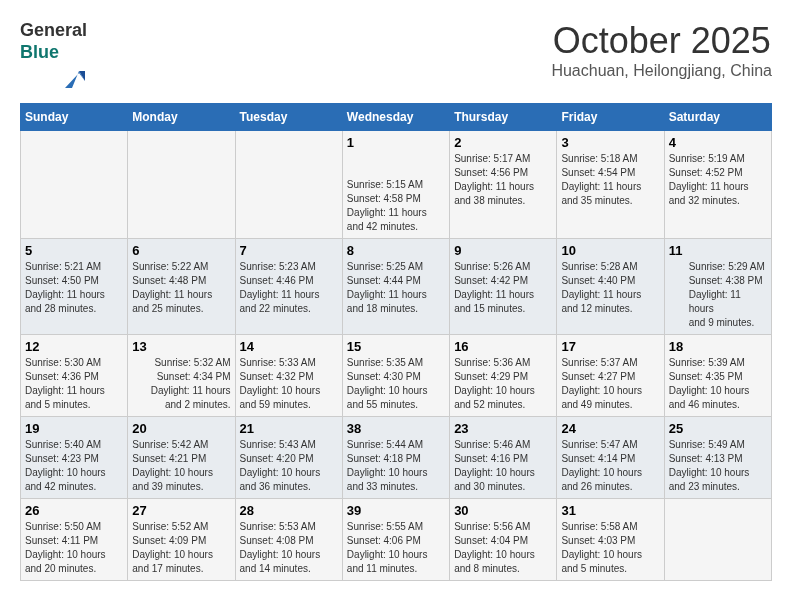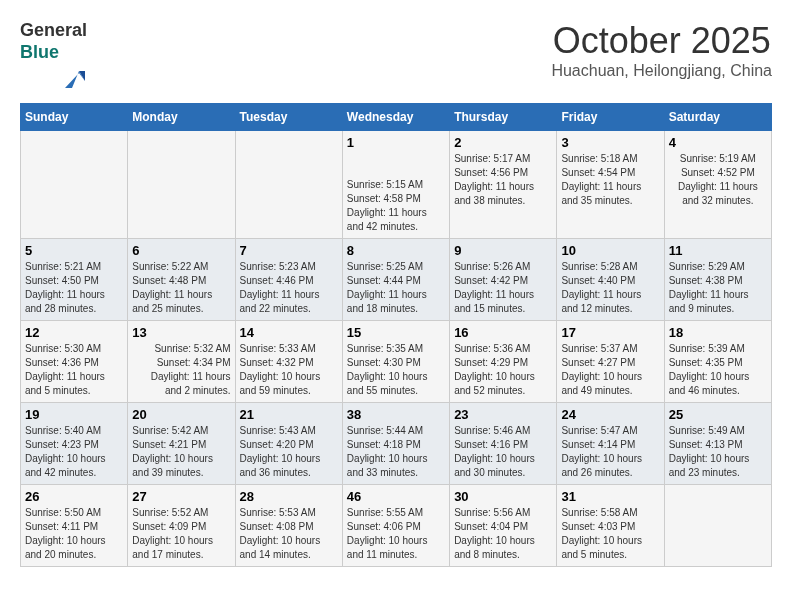--- a/index.html
+++ b/index.html
@@ -151,7 +151,7 @@
         </td>
         <td>
           <span class="day-num">4</span>
-          <div class="day-info" style="white-space: pre-line; text-align: center;">Sunrise: 5:19 AM
+          <div class="day-info" style="white-space: pre-line;">Sunrise: 5:19 AM
 Sunset: 4:52 PM
 Daylight: 11 hours
 and 32 minutes.</div>

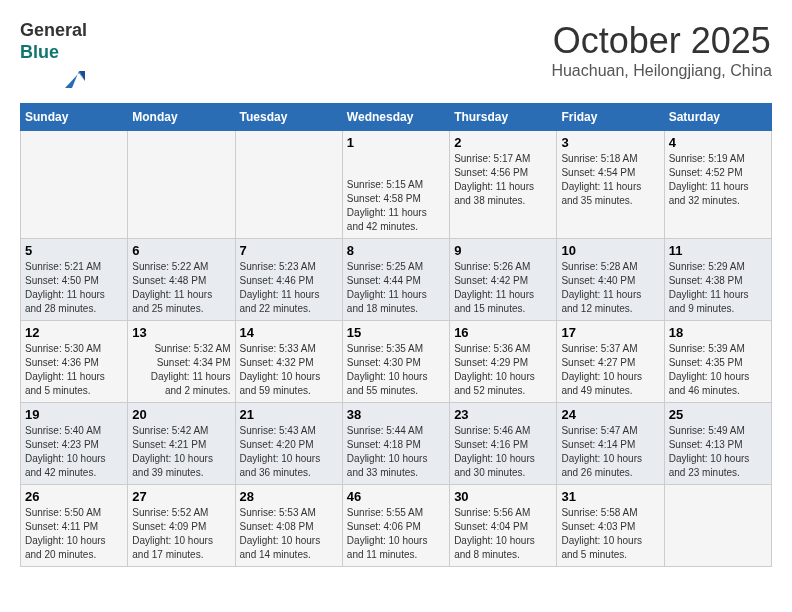--- a/index.html
+++ b/index.html
@@ -202,7 +202,7 @@
         </td>
         <td>
           <span class="day-num">11</span>
-          <div class="day-info" style="white-space: pre-line;">Sunrise: 5:29 AM
+          <div class="day-info" style="white-space: pre-line; margin-left: 20px;">Sunrise: 5:29 AM
 Sunset: 4:38 PM
 Daylight: 11 hours
 and 9 minutes.</div>

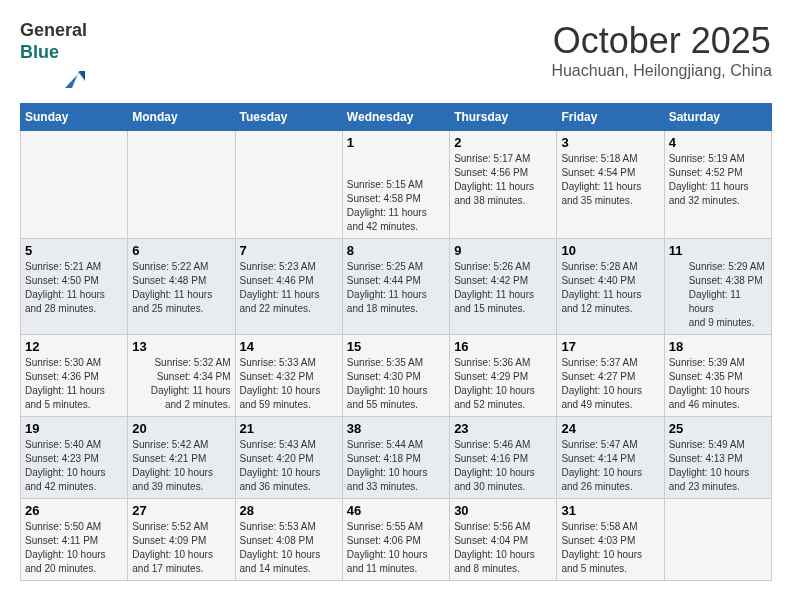--- a/index.html
+++ b/index.html
@@ -333,7 +333,7 @@
 and 14 minutes.</div>
         </td>
         <td>
-          <span class="day-num">46</span>
+          <span class="day-num">39</span>
           <div class="day-info" style="white-space: pre-line;">Sunrise: 5:55 AM
 Sunset: 4:06 PM
 Daylight: 10 hours

